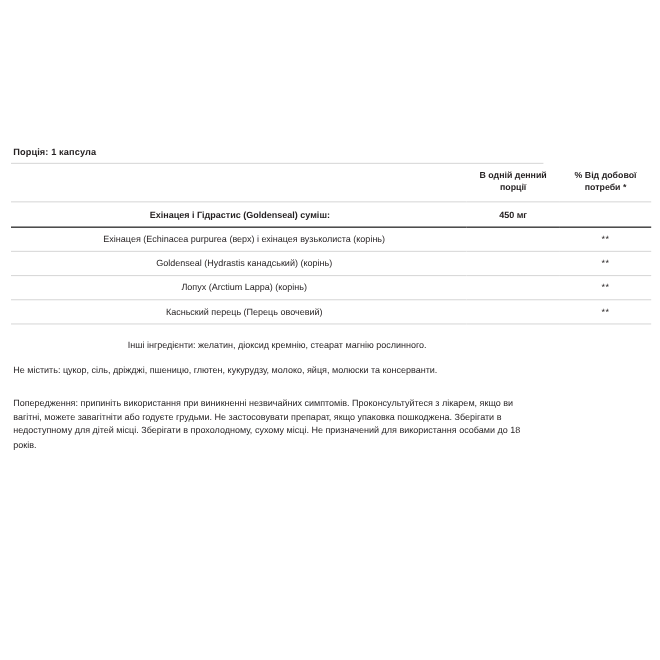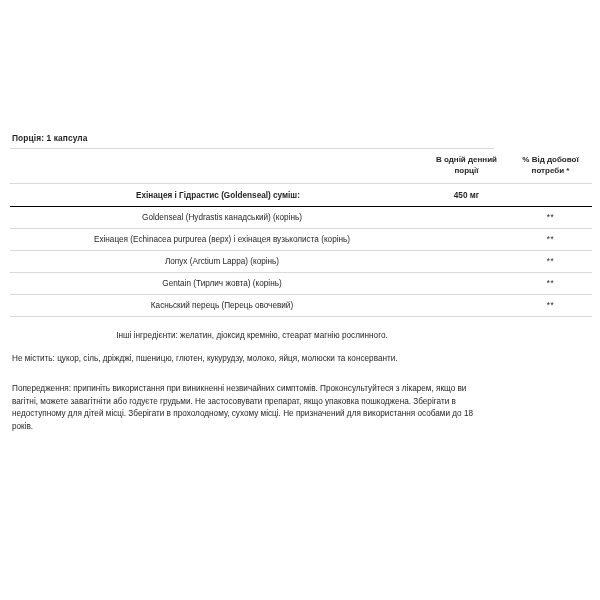--- a/index.html
+++ b/index.html
@@ -126,12 +126,12 @@
     </tr>
 
     <tr class="subrow">
-      <td class="col-name">Goldenseal (Hydrastis канадський) (корінь)</td>
+      <td class="col-name">Ехінацея (Echinacea purpurea (верх) і ехінацея вузьколиста (корінь)</td>
       <td class="col-amt"></td>
       <td class="col-dv dv-mark">**</td>
     </tr>
     <tr class="subrow">
-      <td class="col-name">Ехінацея (Echinacea purpurea (верх) і ехінацея вузьколиста (корінь)</td>
+      <td class="col-name">Goldenseal (Hydrastis канадський) (корінь)</td>
       <td class="col-amt"></td>
       <td class="col-dv dv-mark">**</td>
     </tr>

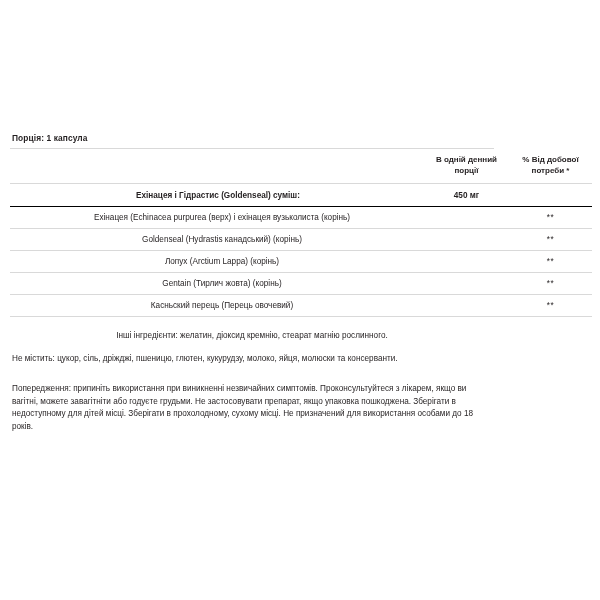--- a/index.html
+++ b/index.html
@@ -141,11 +141,6 @@
       <td class="col-dv dv-mark">**</td>
     </tr>
     <tr class="subrow">
-      <td class="col-name">Gentain (Тирлич жовта) (корінь)</td>
-      <td class="col-amt"></td>
-      <td class="col-dv dv-mark">**</td>
-    </tr>
-    <tr class="subrow">
       <td class="col-name">Касньский перець (Перець овочевий)</td>
       <td class="col-amt"></td>
       <td class="col-dv dv-mark">**</td>

